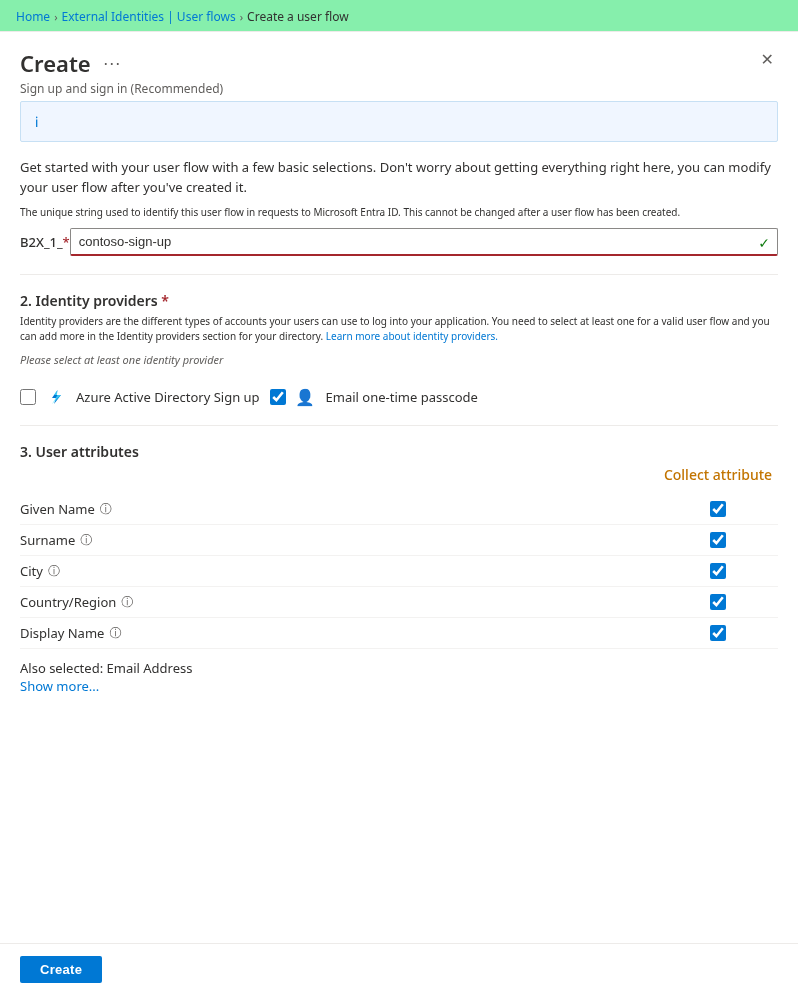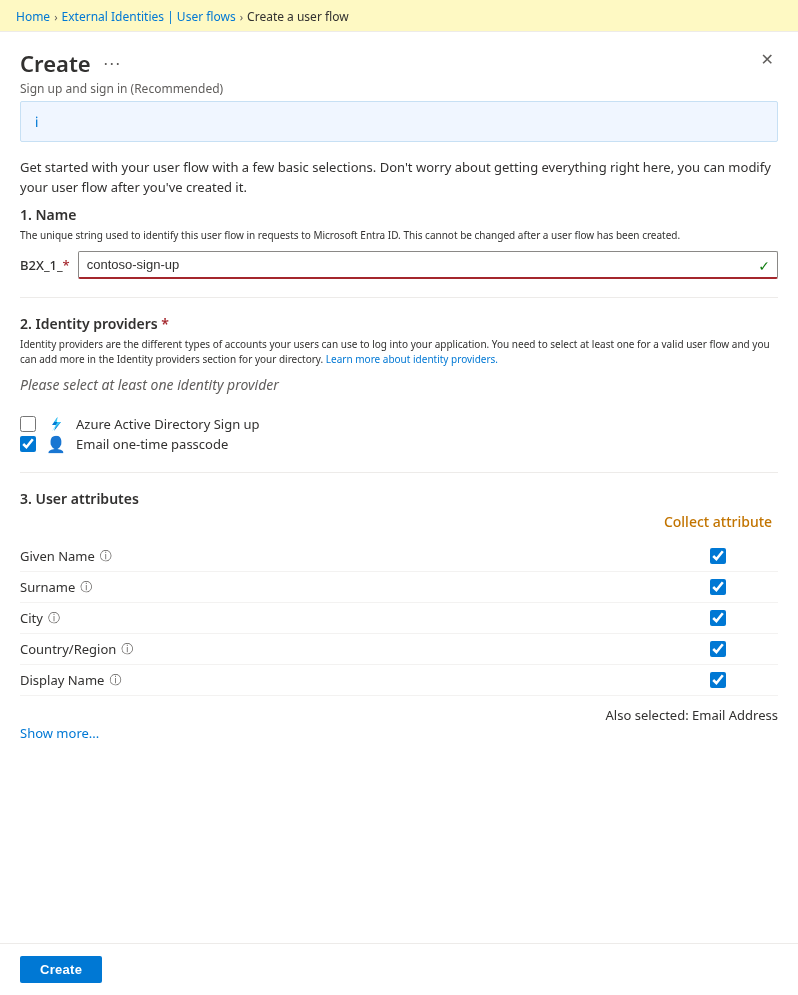--- a/index.html
+++ b/index.html
@@ -27,7 +27,7 @@
       font-size: 12px;
       color: #0078d4;
       border-bottom: 1px solid #edebe9;
-      background: #fef9c3;
+      background: #86efac;
     }
     .breadcrumb a {
       color: #0078d4;

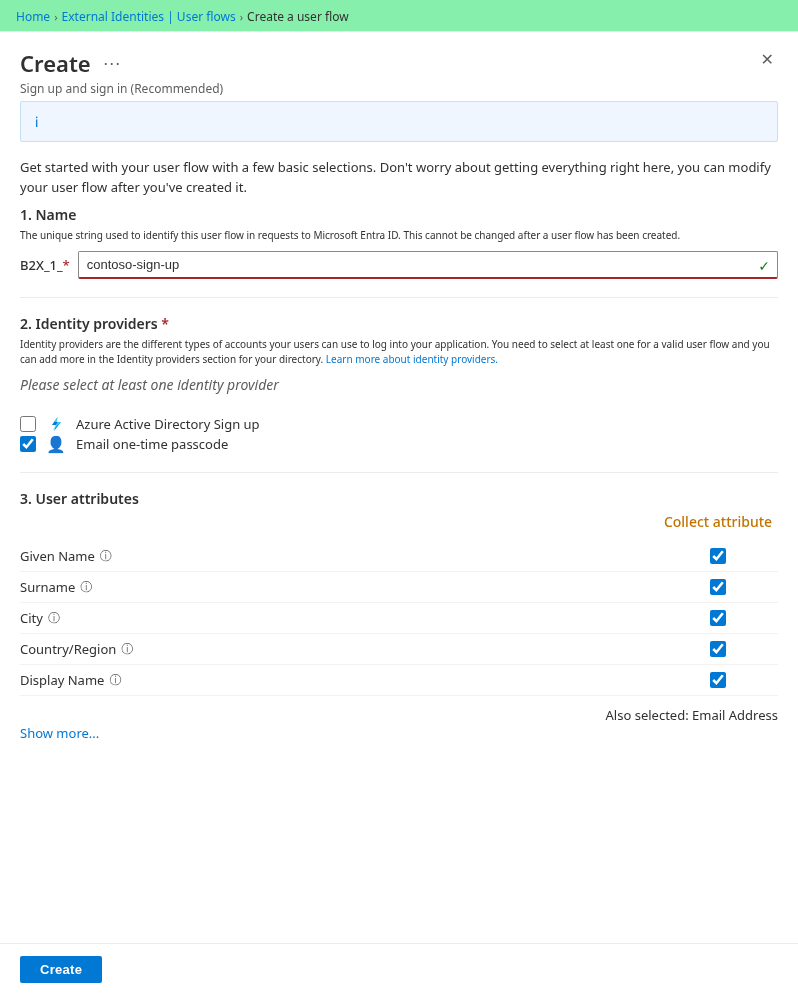--- a/index.html
+++ b/index.html
@@ -366,7 +366,6 @@
     <p class="intro-text">Get started with your user flow with a few basic selections. Don't worry about getting everything right here, you can modify your user flow after you've created it.</p>
 
     <div class="section">
-      <div class="section-title">1. Name</div>
       <div class="section-desc">The unique string used to identify this user flow in requests to Microsoft Entra ID. This cannot be changed after a user flow has been created.</div>
       <div class="name-field-row">
         <span class="name-prefix">

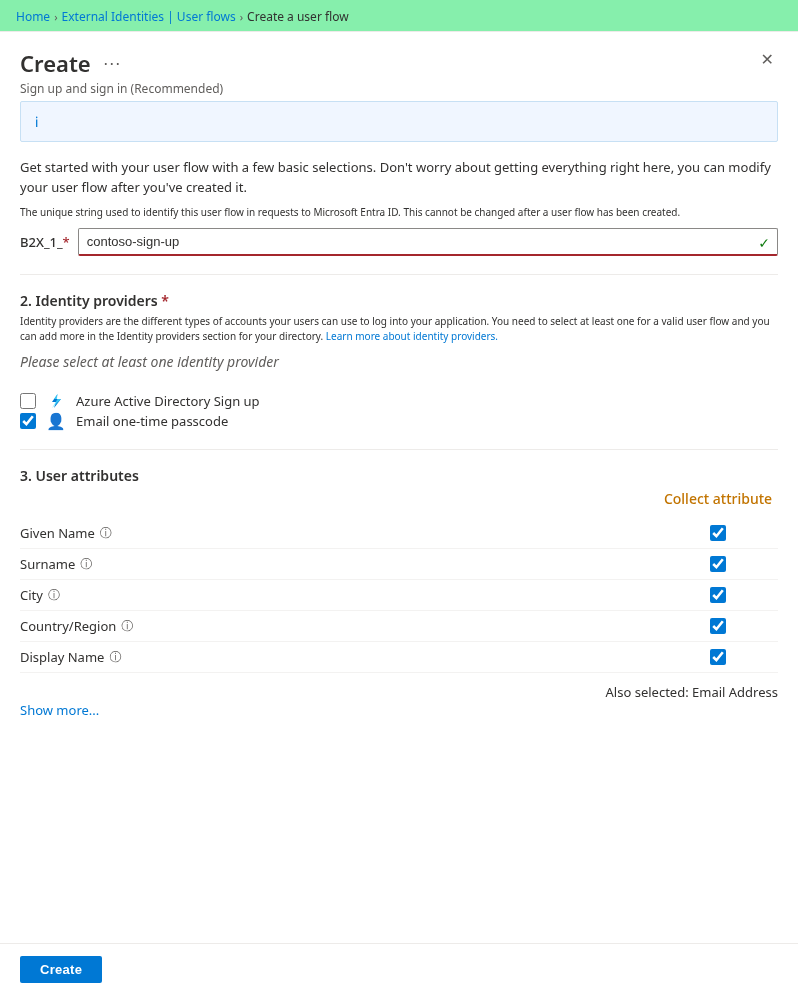--- a/index.html
+++ b/index.html
@@ -150,7 +150,6 @@
     .name-field-row {
       display: flex;
       align-items: center;
-      gap: 8px;
       margin-top: 6px;
     }
     .name-prefix {

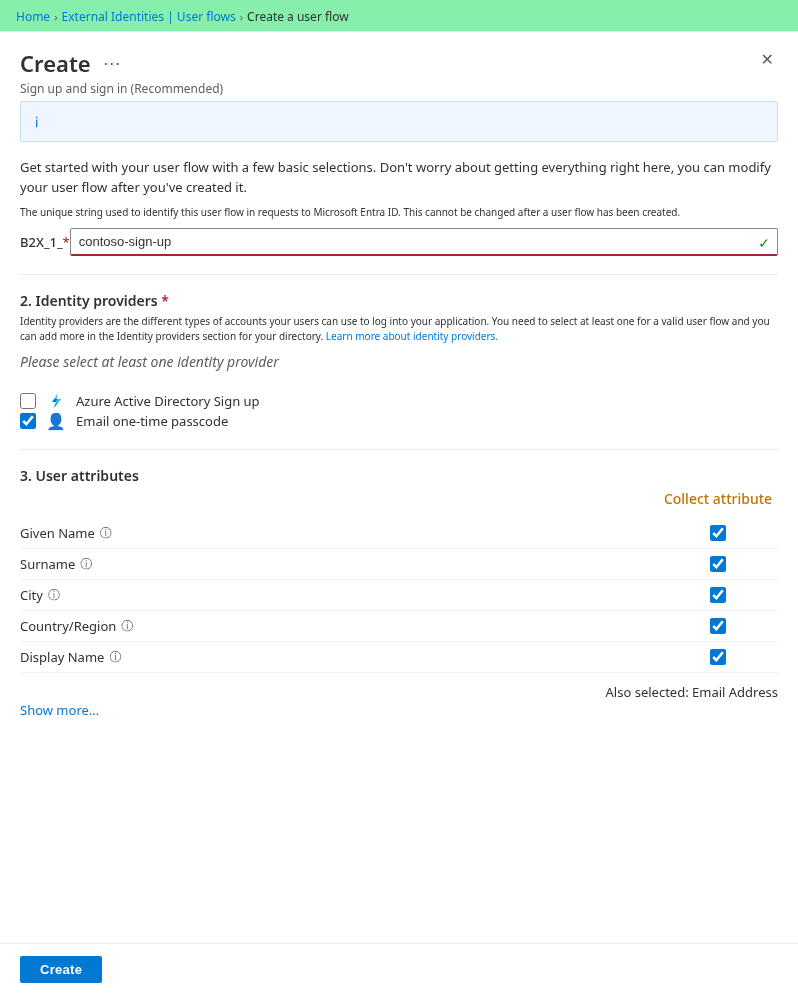--- a/index.html
+++ b/index.html
@@ -183,7 +183,7 @@
 
     
     .provider-warning {
-      font-size: 14px;
+      font-size: 11px;
       color: #605e5c;
       margin-bottom: 10px;
       font-style: italic;

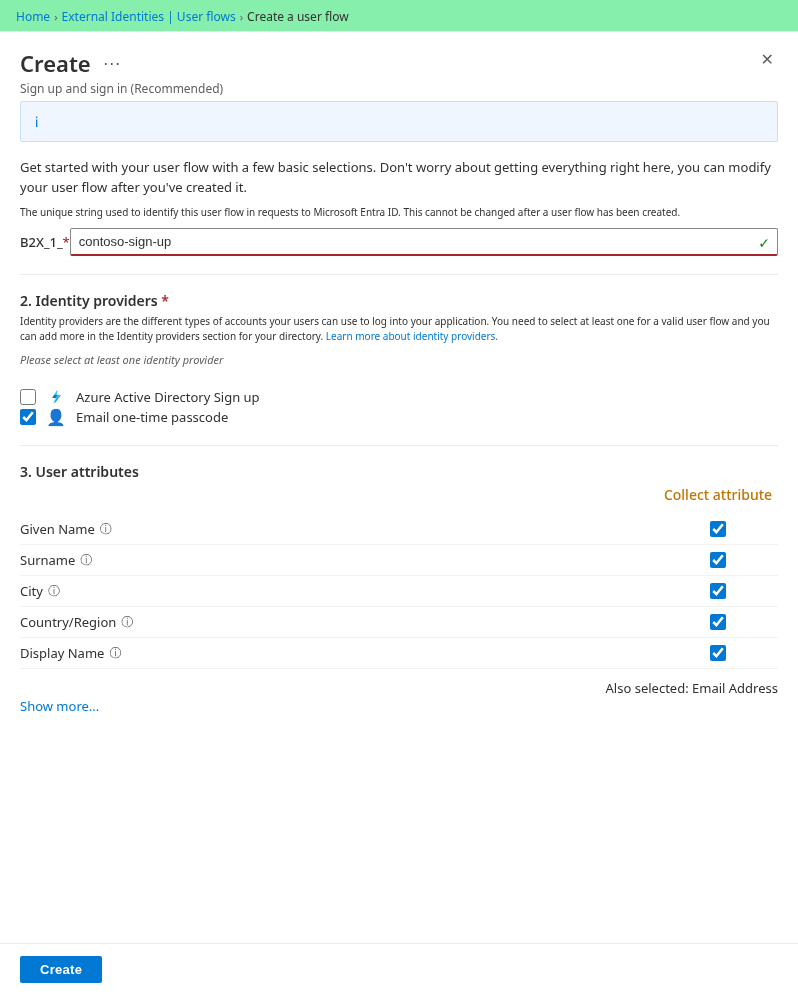--- a/index.html
+++ b/index.html
@@ -190,7 +190,8 @@
     }
     .checkbox-list {
       display: flex;
-      flex-direction: column;
+      flex-direction: row;
+      gap: 10px;
       margin-top: 20px;
     }
     .checkbox-item {

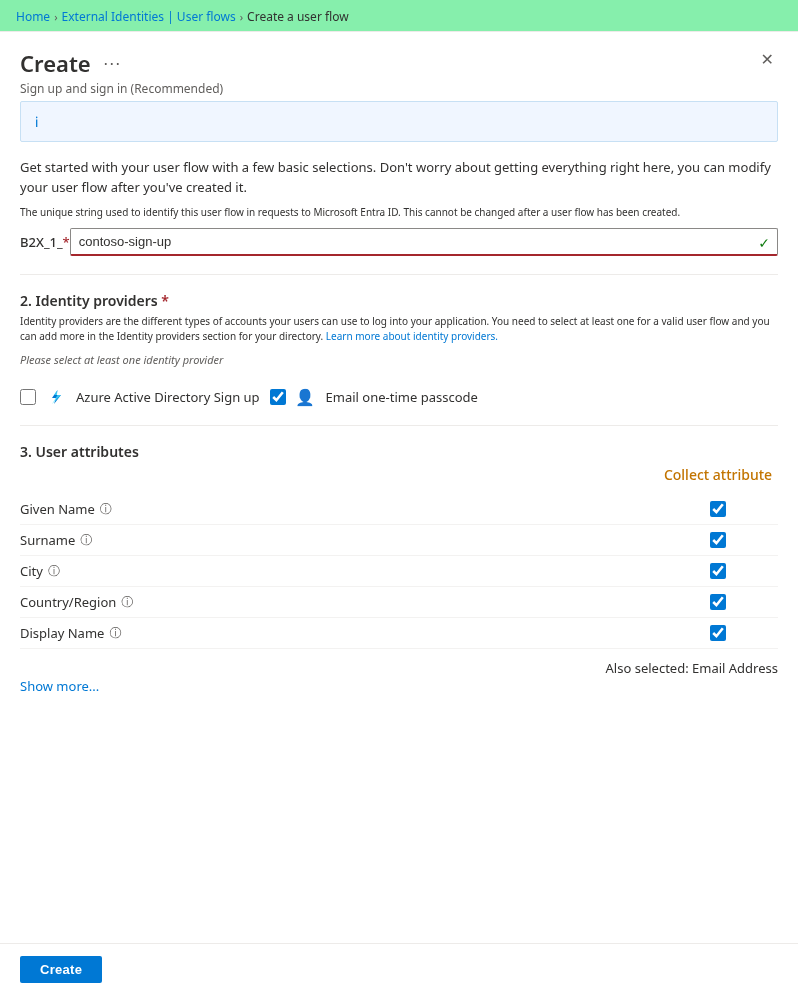--- a/index.html
+++ b/index.html
@@ -302,7 +302,6 @@
       font-size: 13px;
       color: #323130;
       margin-top: 8px;
-      text-align: right;
     }
     .show-more {
       color: #0078d4;

